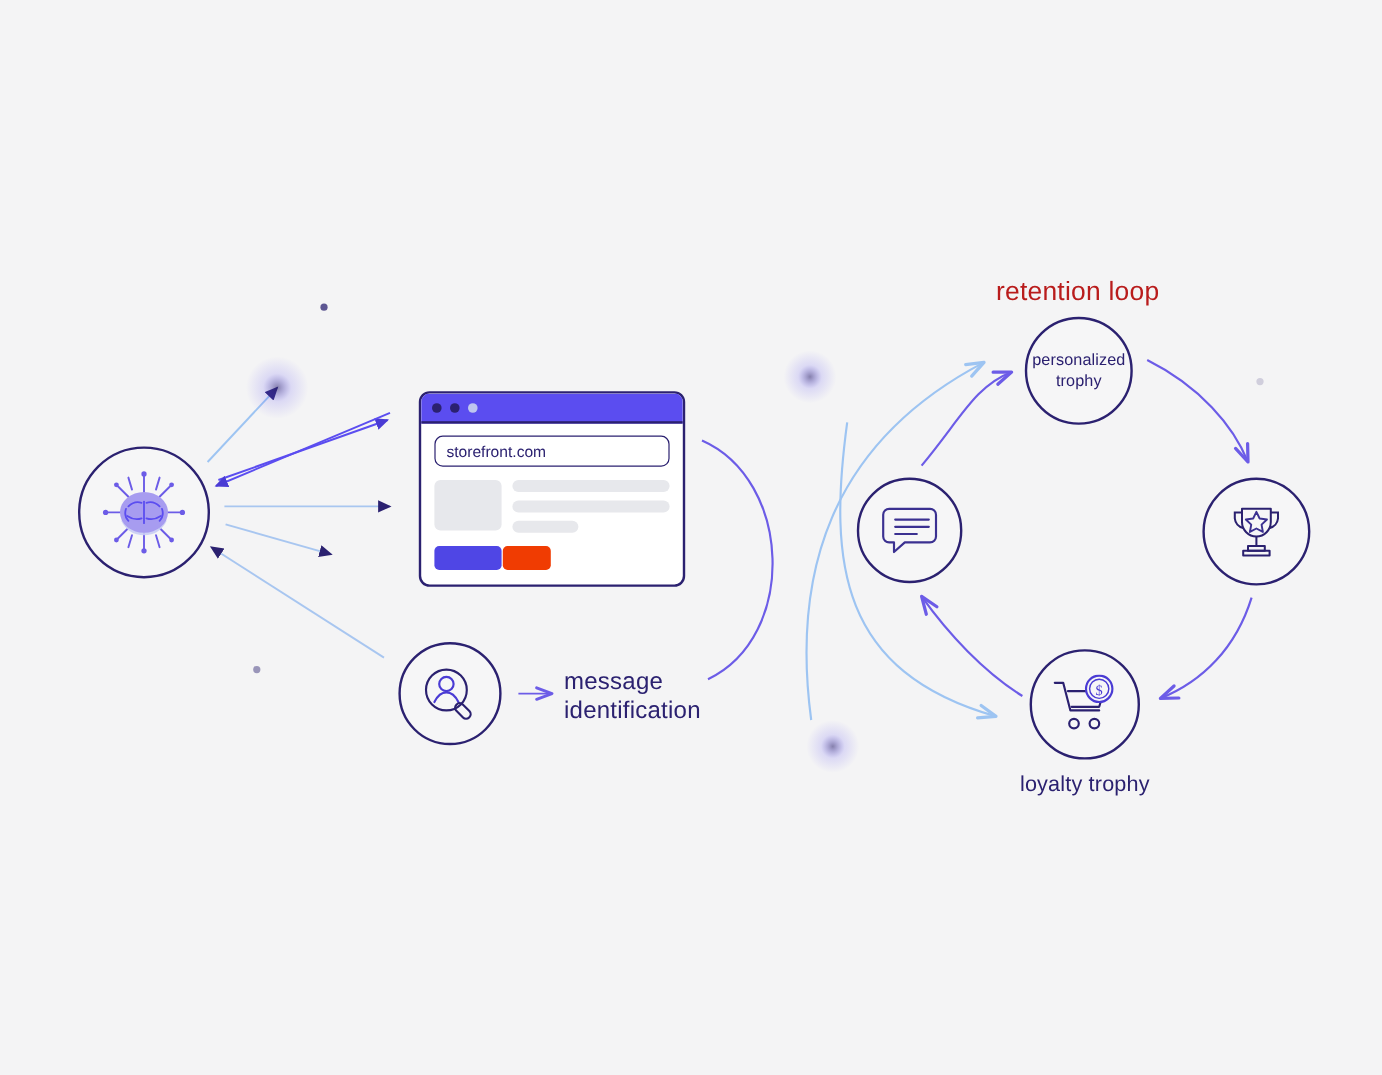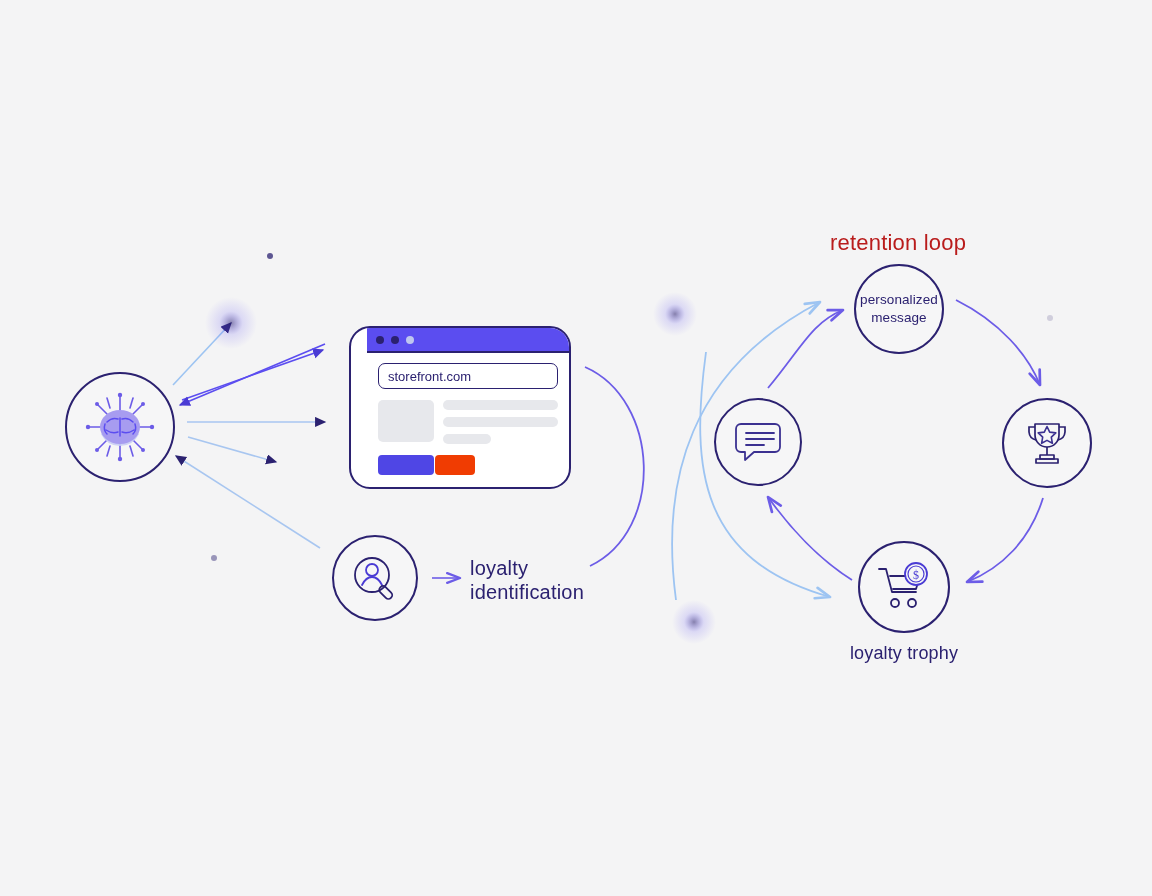--- a/index.html
+++ b/index.html
@@ -266,7 +266,7 @@
   <div class="node-circle" style="left:854px; top:264px; width:90px; height:90px;">
     <div class="node-label-inner">
       <div>personalized</div>
-      <div>message</div>
+      <div>trophy</div>
     </div>
   </div>
 

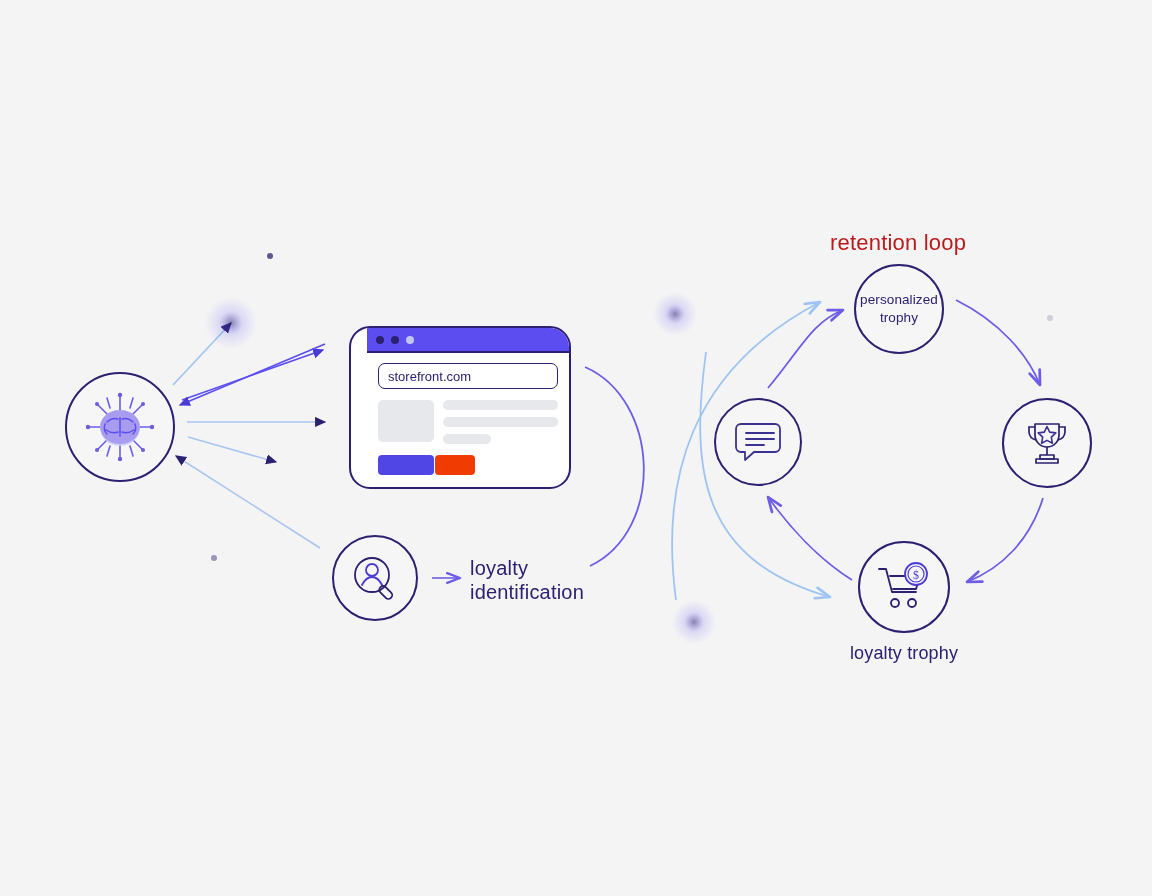--- a/index.html
+++ b/index.html
@@ -74,11 +74,10 @@
     width: 222px;
     height: 163px;
     border: 2.2px solid #2b2170;
-    border-radius: 21px;
+    border-radius: 9px;
     background: #ffffff;
     box-sizing: border-box;
     overflow: hidden;
-    padding-left: 16px;
   }
   #browser-titlebar {
     height: 25px;

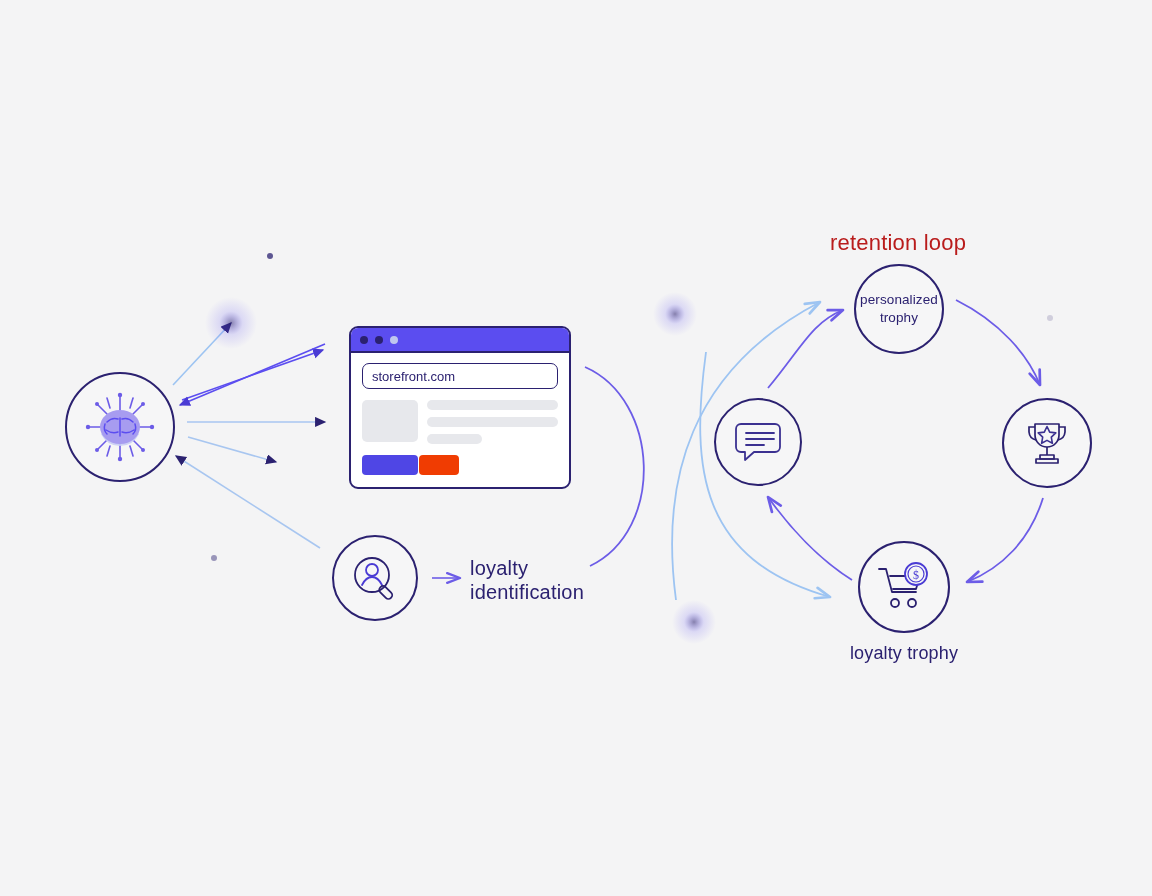--- a/index.html
+++ b/index.html
@@ -245,7 +245,7 @@
     </svg>
   </div>
   <div class="side-caption" style="left:470px; top:557px;">
-    <div>loyalty</div>
+    <div>message</div>
     <div>identification</div>
   </div>
 

